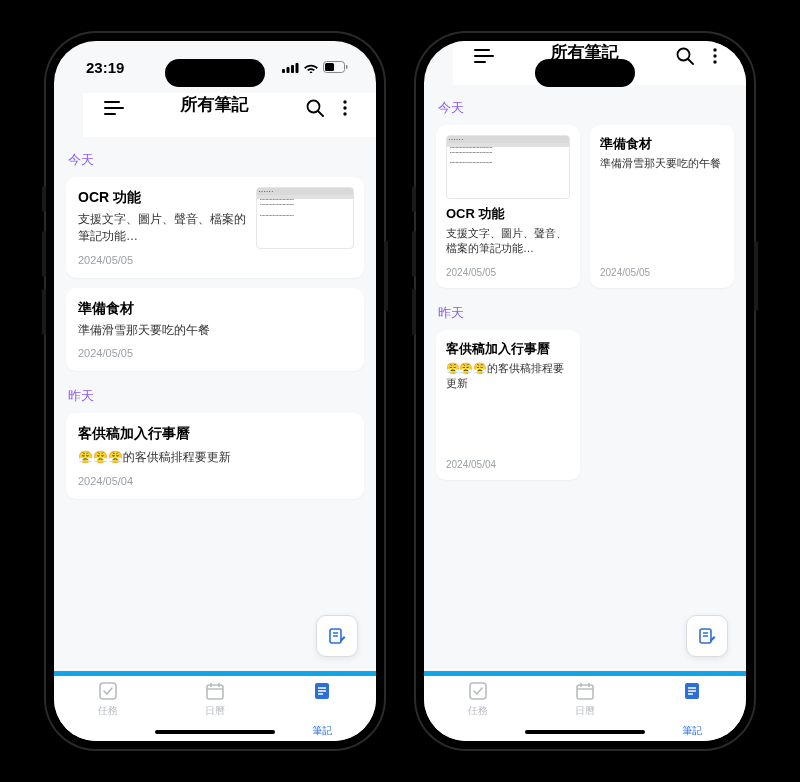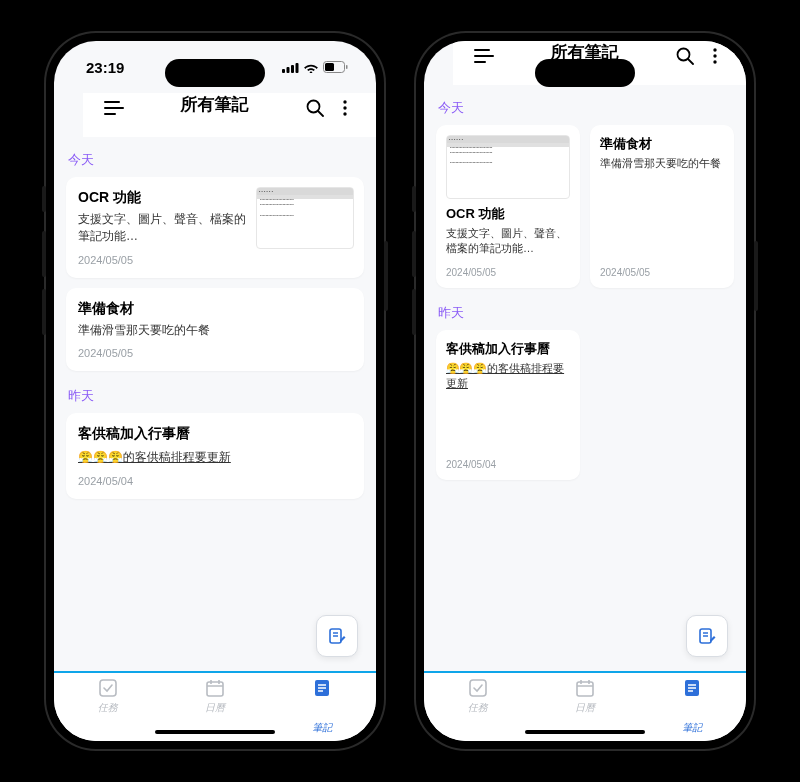--- a/index.html
+++ b/index.html
@@ -161,7 +161,7 @@
   .gcard .gdate { font-size: 10px; color: #9aa0a6; margin-top: 10px; }
   .gcard.tall { min-height: 150px; }
 
-  .emoji-line { display: inline; text-decoration: underline; }
+  .emoji-line { display: inline; }
 
   .fab {
     position: absolute;

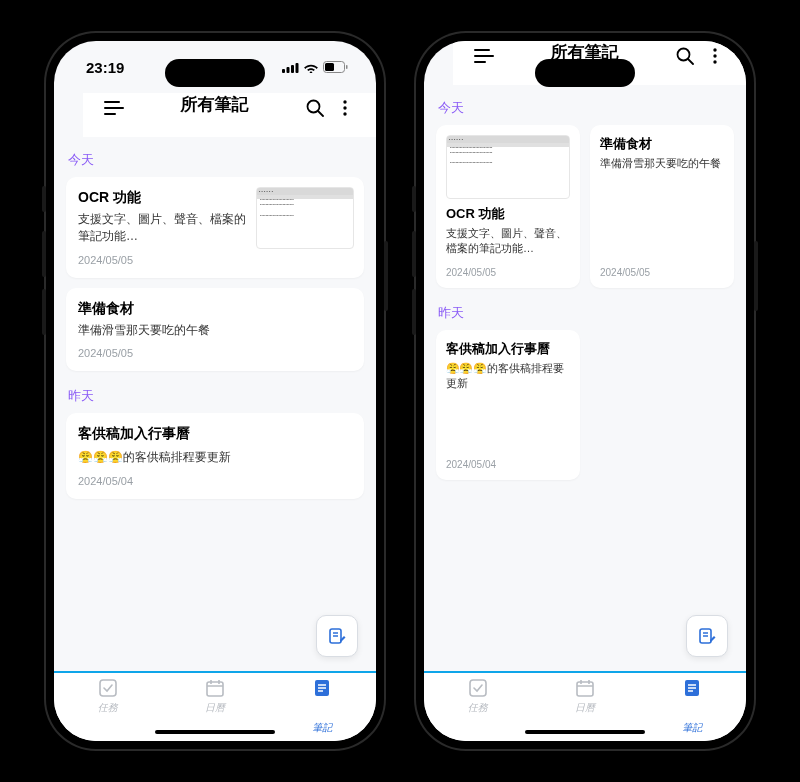--- a/index.html
+++ b/index.html
@@ -182,10 +182,9 @@
   .tabbar {
     height: 70px;
     background: #fff;
-    border-top: 2px solid #0ea5e9;
+    border-top: 5px solid #0ea5e9;
     display: flex;
     padding-top: 4px;
-    font-style: italic;
   }
   .tab {
     flex: 1;

